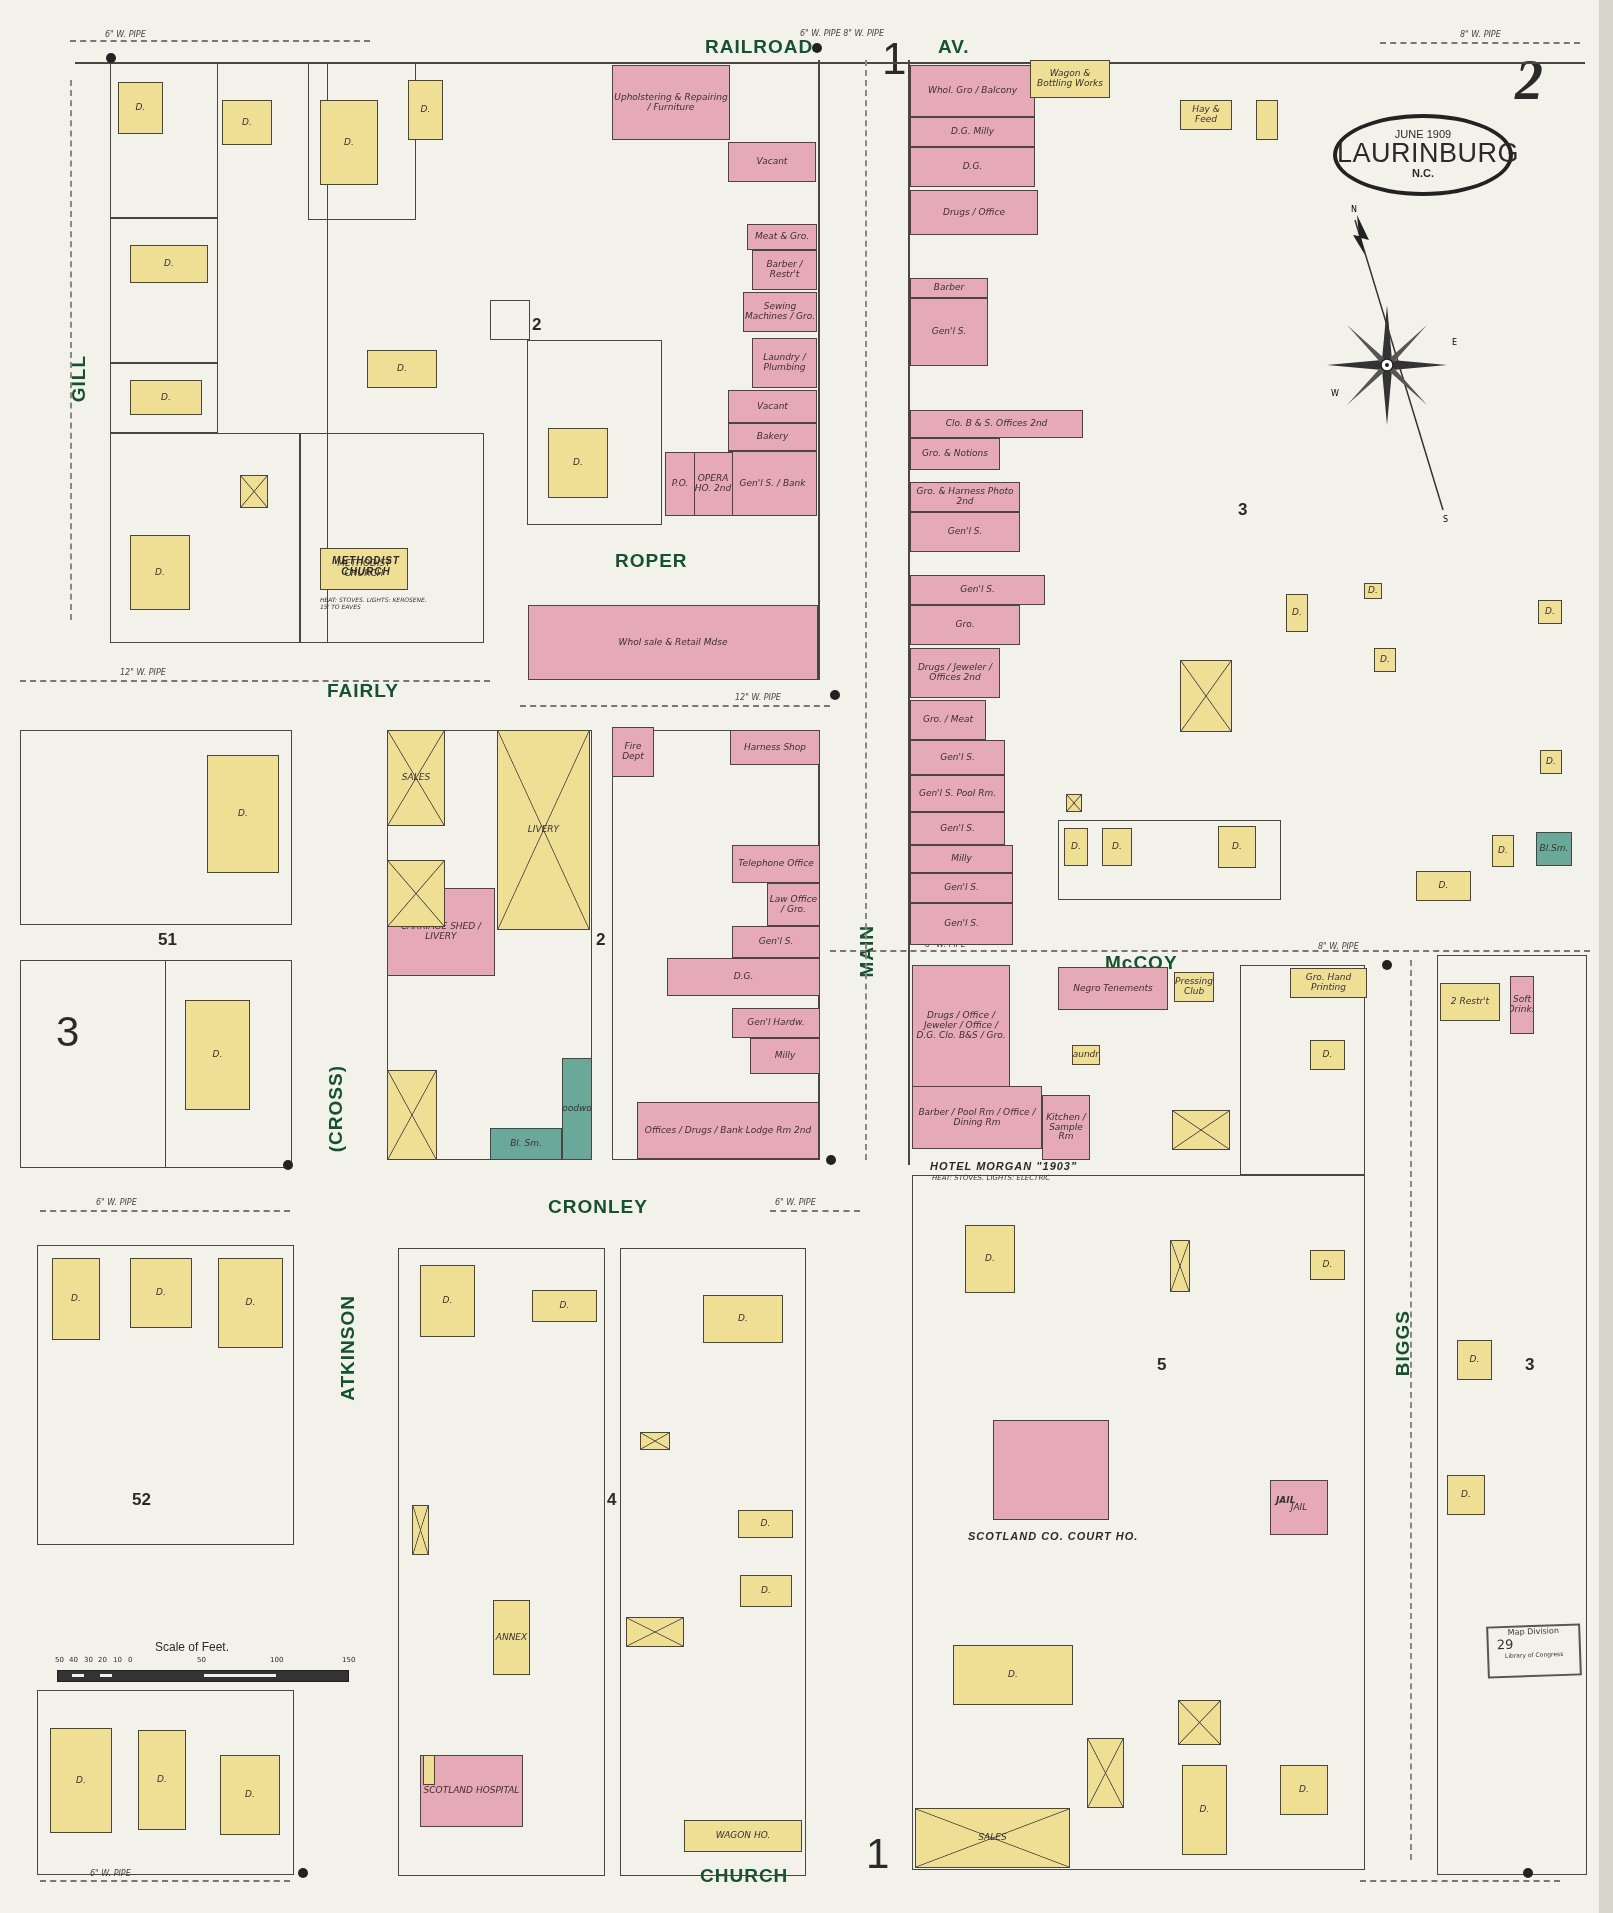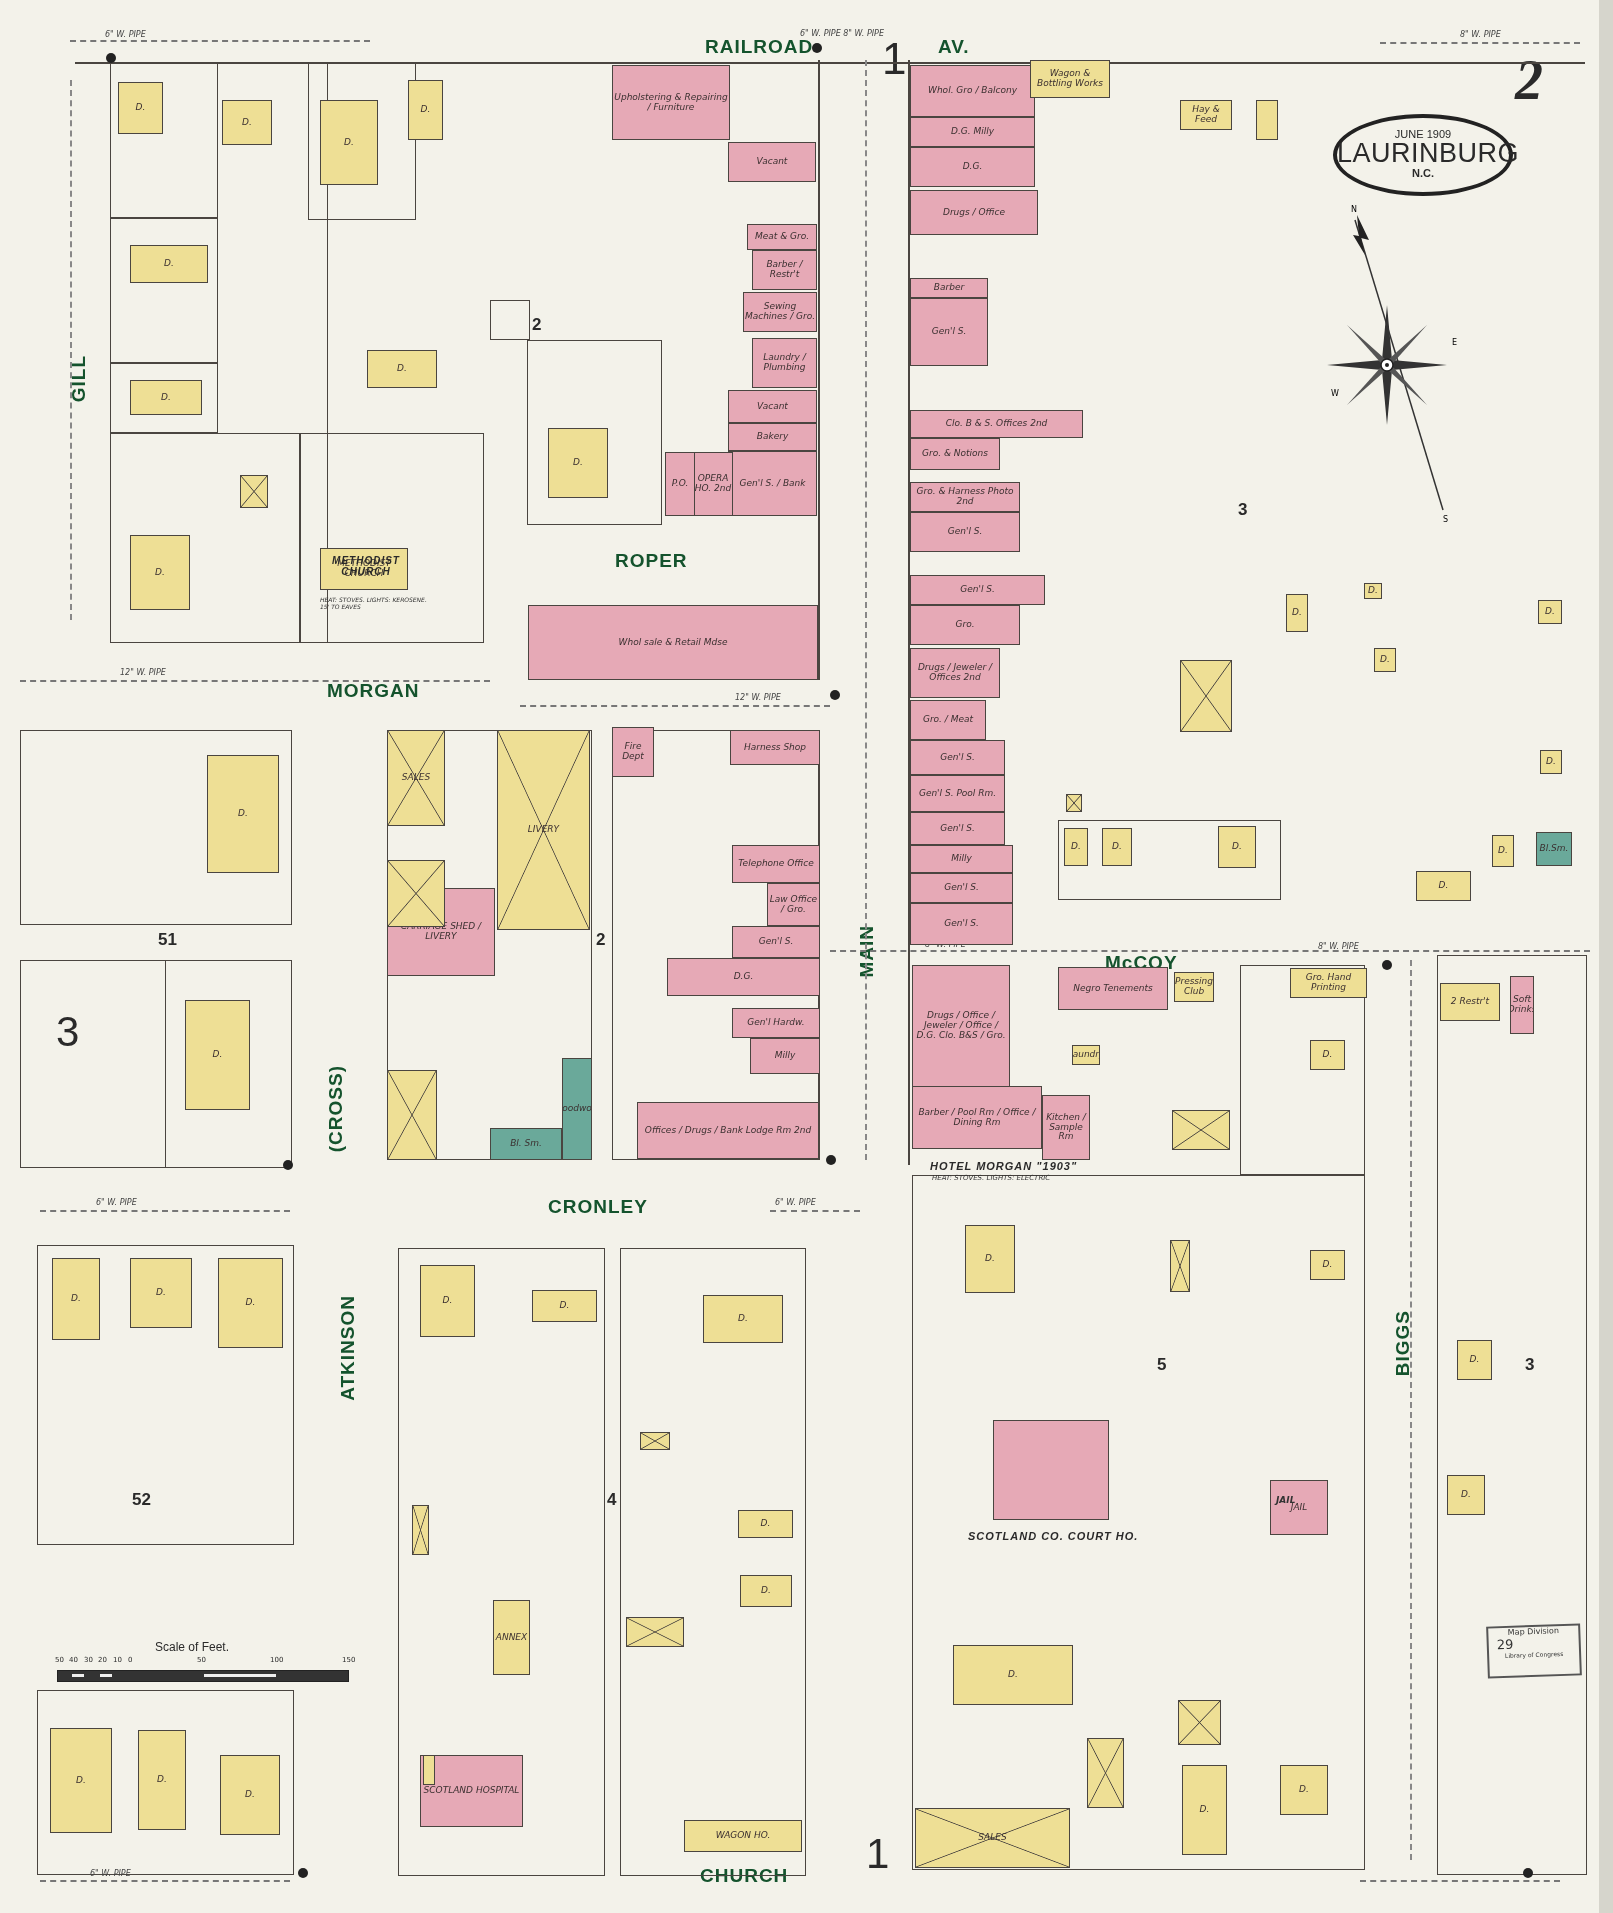--- a/index.html
+++ b/index.html
@@ -75,7 +75,7 @@
   <div class="street" style="left:705px;top:36px;">RAILROAD</div>
   <div class="street" style="left:938px;top:36px;">AV.</div>
   <div class="street" style="left:615px;top:550px;">ROPER</div>
-  <div class="street" style="left:327px;top:680px;">MORGAN</div>
+  <div class="street" style="left:327px;top:680px;">FAIRLY</div>
   <div class="street" style="left:1105px;top:920px;margin-top:32px;">McCOY</div>
   <div class="street" style="left:548px;top:1196px;">CRONLEY</div>
   <div class="street" style="left:700px;top:1865px;">CHURCH</div>

